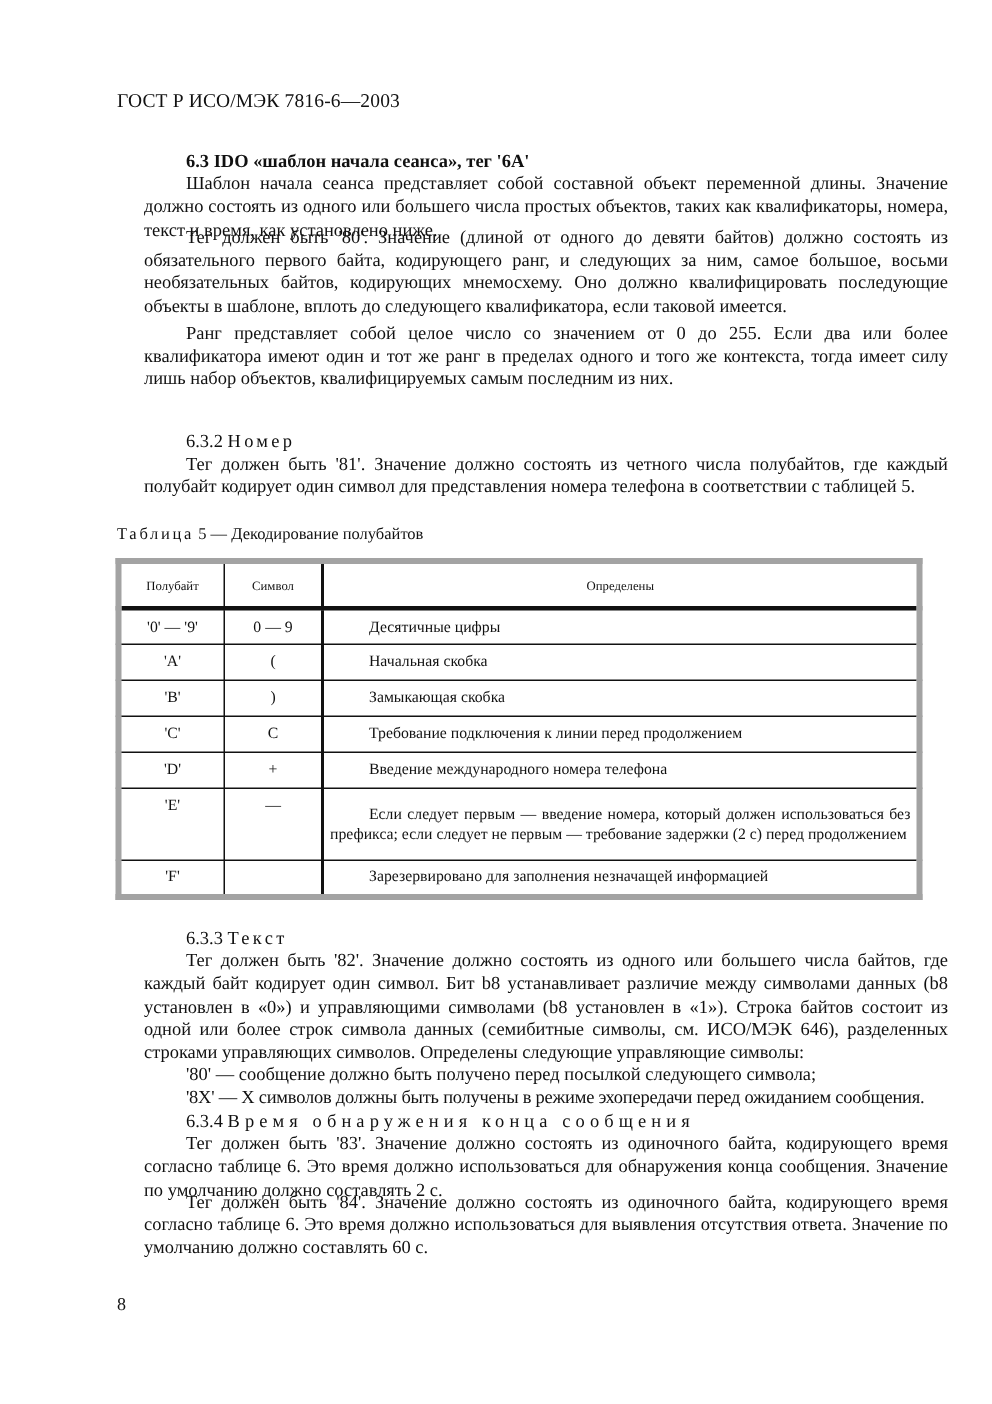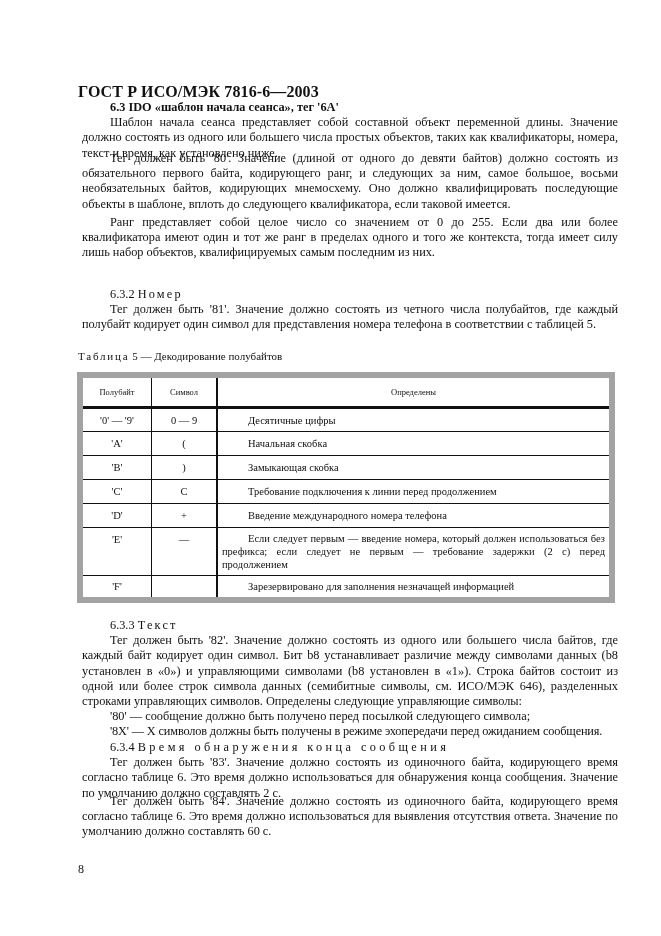--- a/index.html
+++ b/index.html
@@ -9,8 +9,8 @@
     color: #111;
   }
   .doc-header {
-    position: absolute; left: 78px; top: 83px;
-    font-weight: bold; font-size: 16px; letter-spacing: 0.1px;
+    position: absolute; left: 78px; top: 59px;
+    font-weight: normal; font-size: 13px; letter-spacing: 0.1px;
   }
   .block { position: absolute; left: 82px; width: 536px; font-size: 12.3px; line-height: 15.2px; text-align: justify; }
   .h-bold { font-weight: bold; }

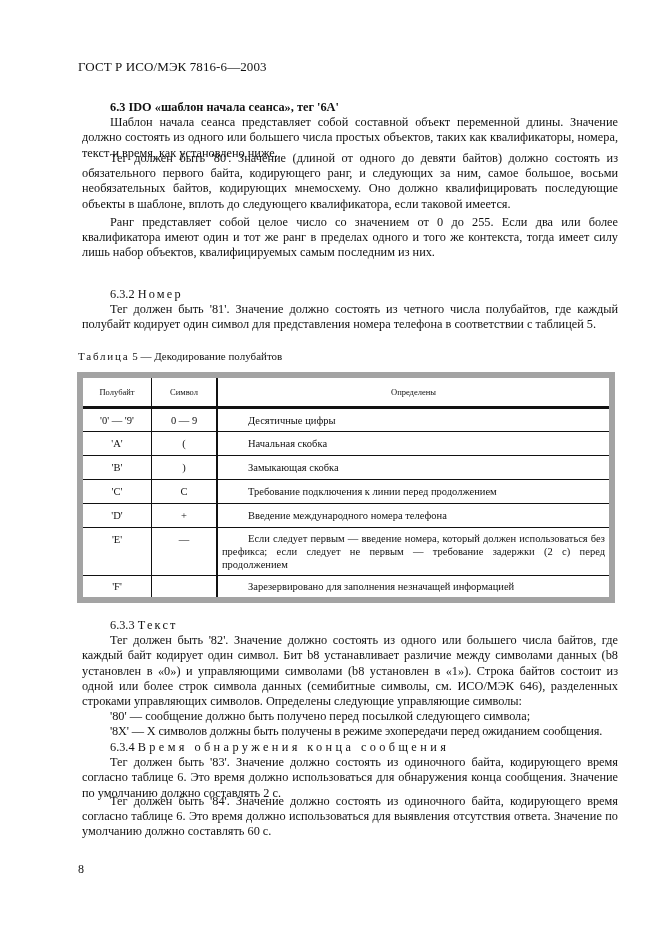--- a/index.html
+++ b/index.html
@@ -12,7 +12,7 @@
     position: absolute; left: 78px; top: 59px;
     font-weight: normal; font-size: 13px; letter-spacing: 0.1px;
   }
-  .block { position: absolute; left: 82px; width: 536px; font-size: 12.3px; line-height: 15.2px; text-align: justify; }
+  .block { position: absolute; left: 96px; width: 536px; font-size: 12.3px; line-height: 15.2px; text-align: justify; }
   .h-bold { font-weight: bold; }
   .indent { text-indent: 28px; }
   .sub { padding-left: 28px; }

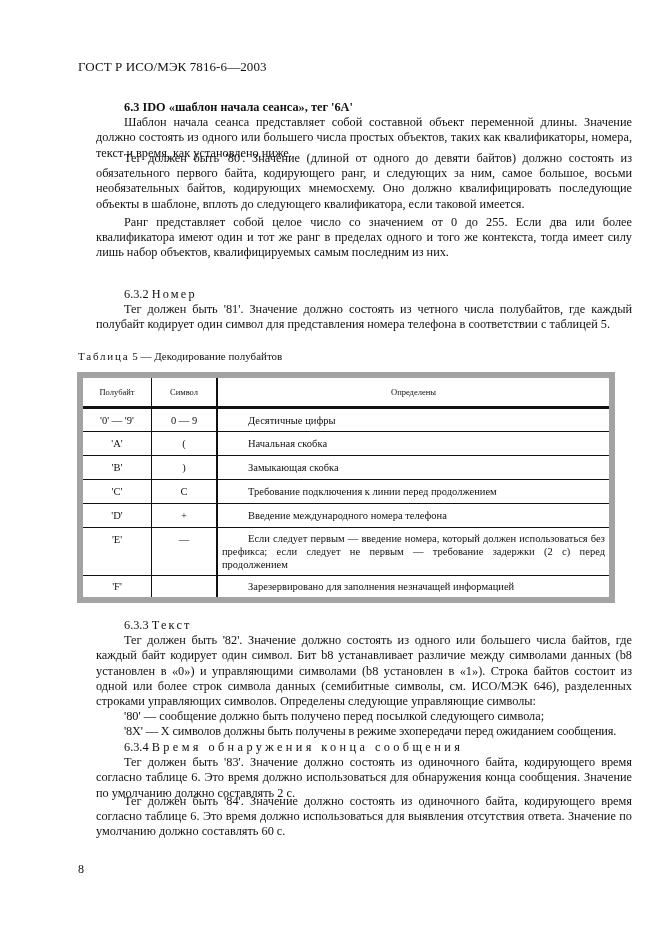--- a/index.html
+++ b/index.html
@@ -30,7 +30,7 @@
   table.tbl td, table.tbl th {
     border: 1px solid #111; padding: 0; vertical-align: middle;
   }
-  table.tbl { border: 6px solid #a3a3a3; }
+  table.tbl { border: 4px solid #a3a3a3; }
   table.tbl th { font-weight: normal; font-size: 8.5px; height: 28px; }
   table.tbl thead tr { border-bottom: 3px solid #111; }
   table.tbl td.c1 { width: 68px; text-align: center; }

